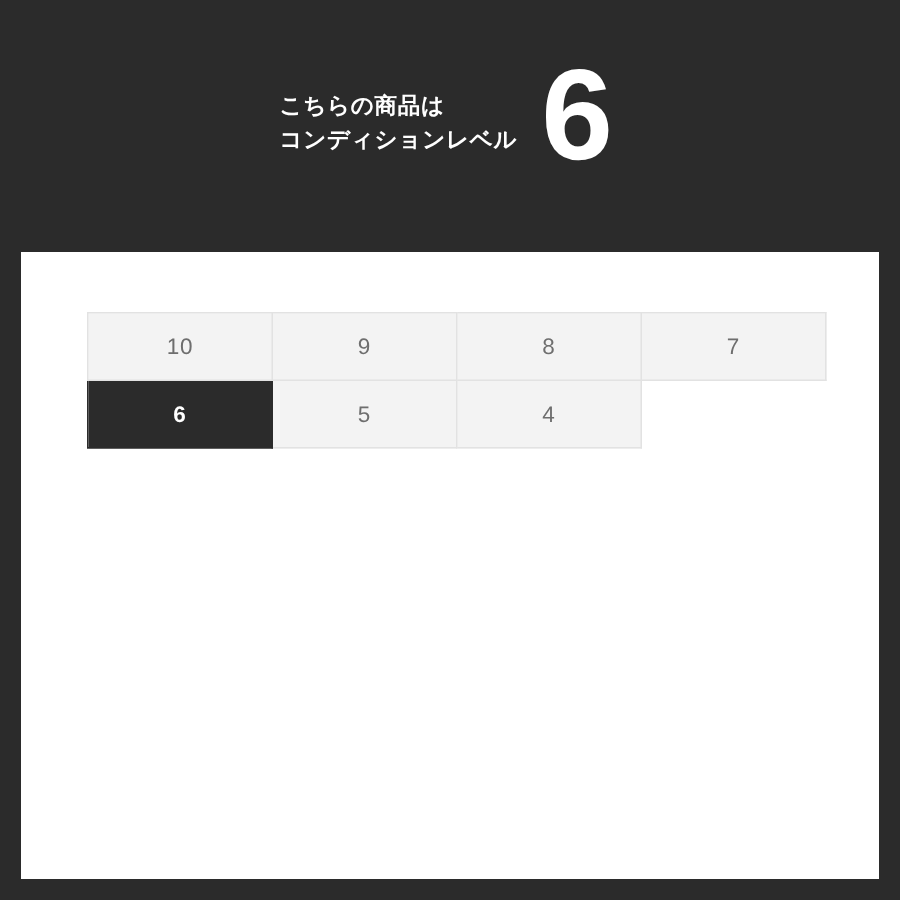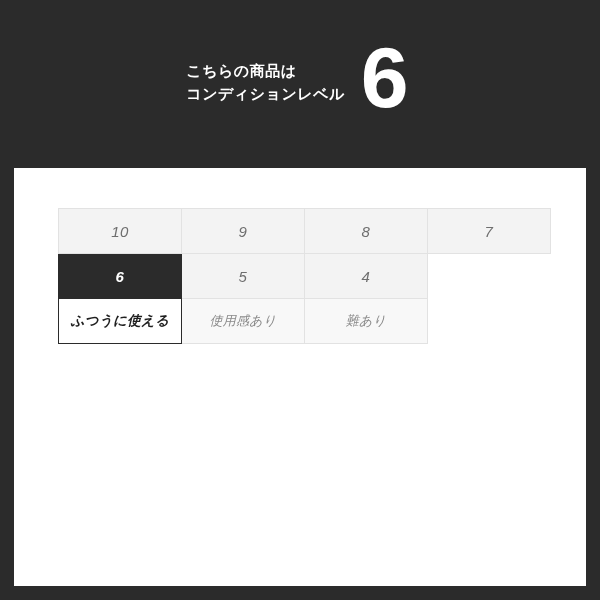--- a/index.html
+++ b/index.html
@@ -99,7 +99,6 @@
     border-collapse: collapse;
     table-layout: fixed;
     width: 490px;
-    font-style: italic;
   }
   .rank-table td {
     border: 1px solid #e2e2e2;

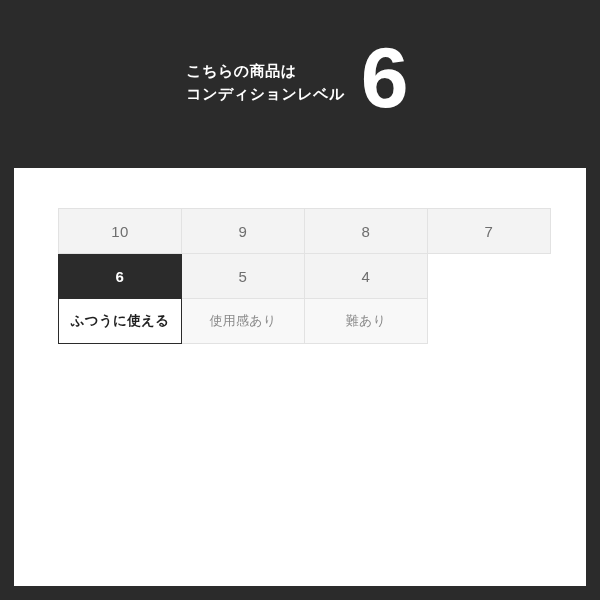--- a/index.html
+++ b/index.html
@@ -167,12 +167,6 @@
           <td class="cell-num">4</td>
           <td class="cell-empty"></td>
         </tr>
-        <tr>
-          <td class="cell-label active">ふつうに使える</td>
-          <td class="cell-label">使用感あり</td>
-          <td class="cell-label">難あり</td>
-          <td class="cell-empty"></td>
-        </tr>
       </tbody>
     </table>
   </div>

